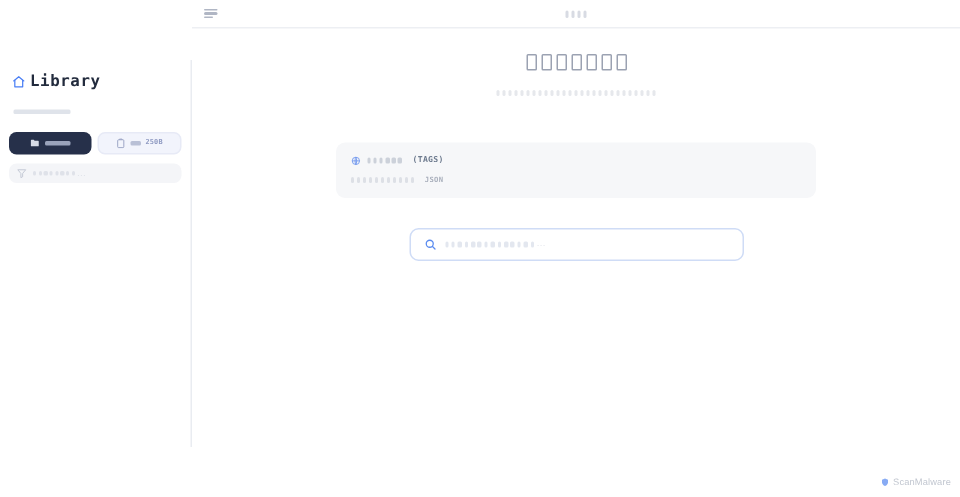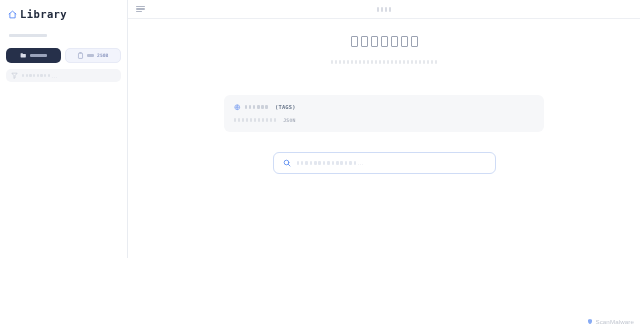--- a/index.html
+++ b/index.html
@@ -19,6 +19,7 @@
     border-right:1px solid #e9ecf1;
     padding:6px 6px 0 6px;
     position:relative;
+    margin-top:40px;
   }
   .brand-row { display:flex; align-items:center; gap:3px; padding:2px 1px 0 2px; }
   .home-icon { width:9px; height:9px; flex:0 0 9px; display:block; }

